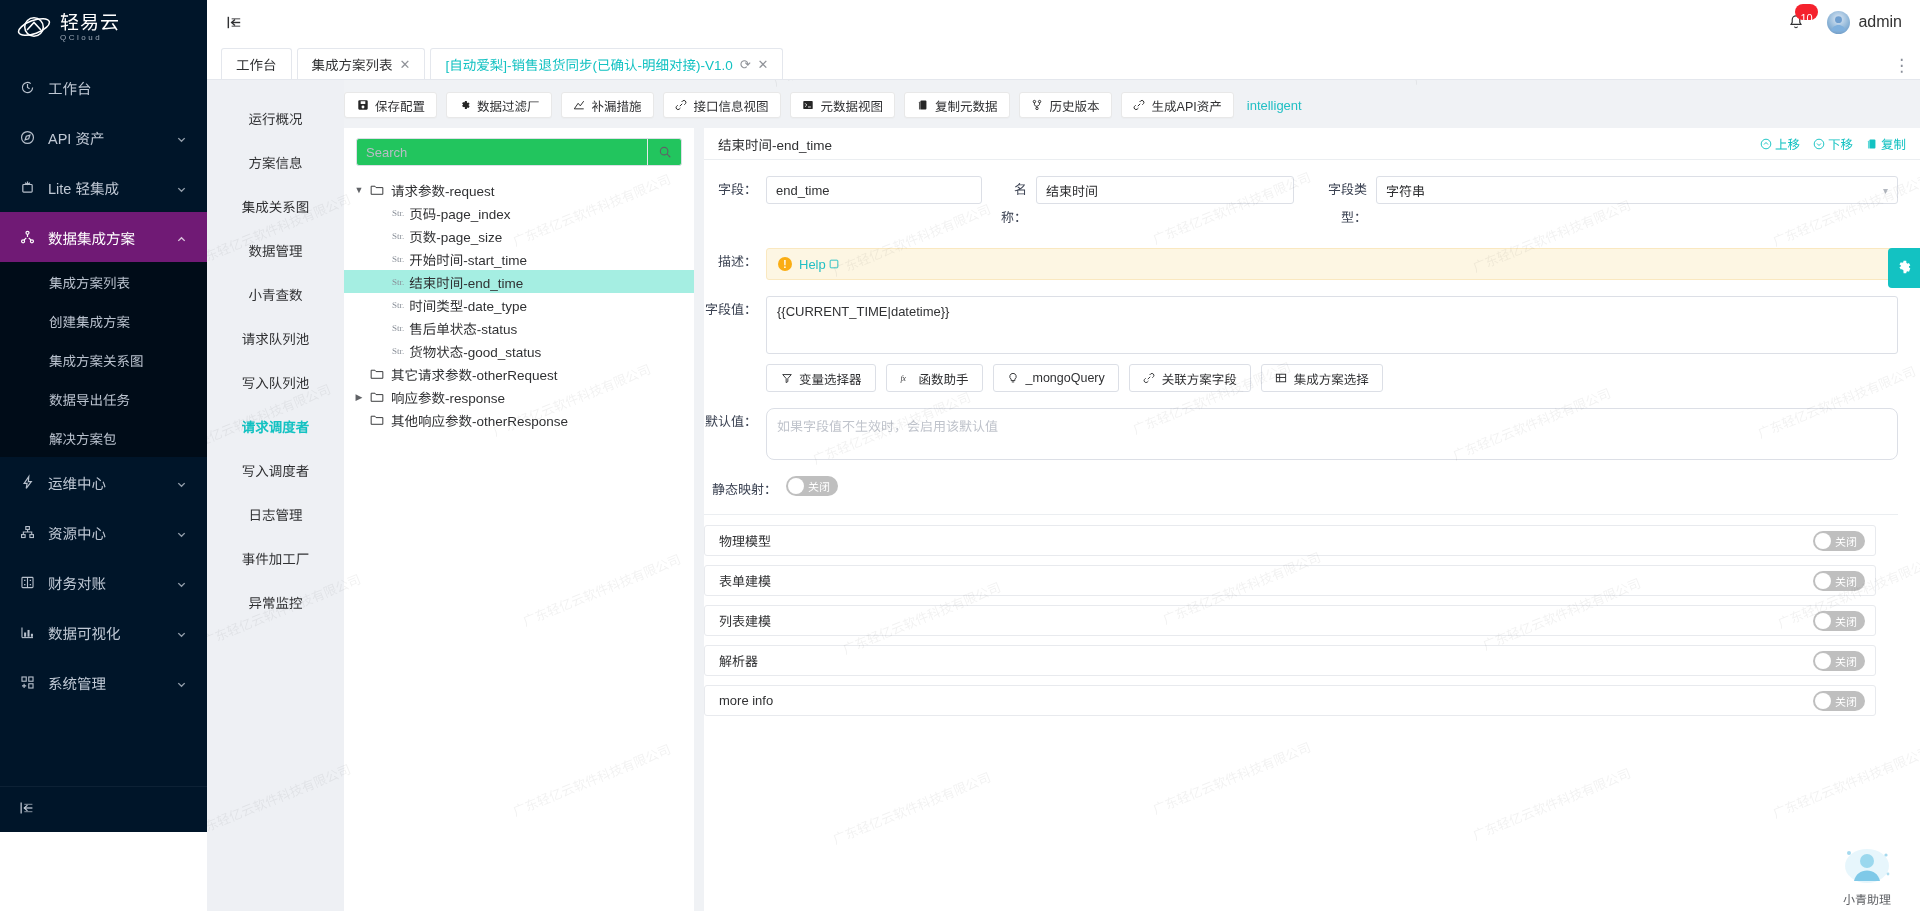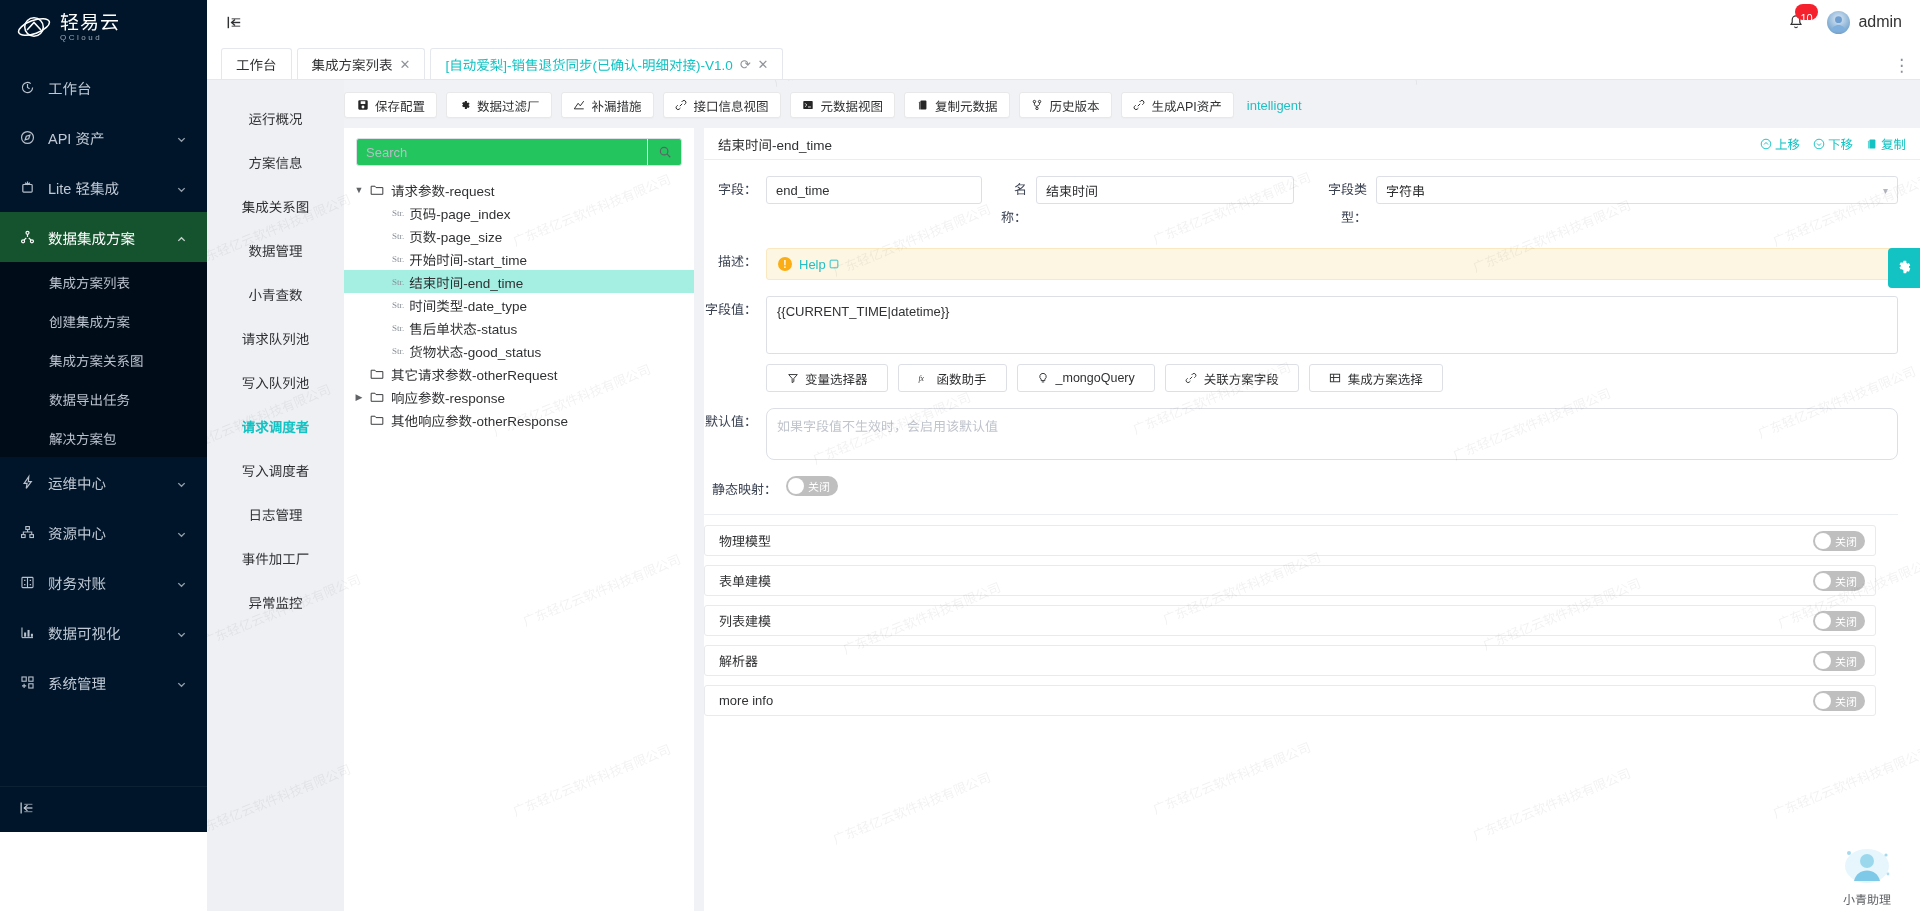--- a/index.html
+++ b/index.html
@@ -40,7 +40,7 @@
   .menu-item .mi-ico { width: 19px; height: 19px; flex: 0 0 19px; margin-right: 11px; display:flex; align-items:center; justify-content:center; }
   .menu-item .mi-label { flex: 1 1 auto; white-space: nowrap; }
   .menu-item .chev { width: 11px; height: 11px; flex: 0 0 11px; opacity: .75; }
-  .menu-item.expanded { color: #ffffff; background: #14532d; }
+  .menu-item.expanded { color: #ffffff; background: #701a75; }
   .submenu { background: #000c18; }
   .submenu-item {
     height: 39px; display: flex; align-items: center;

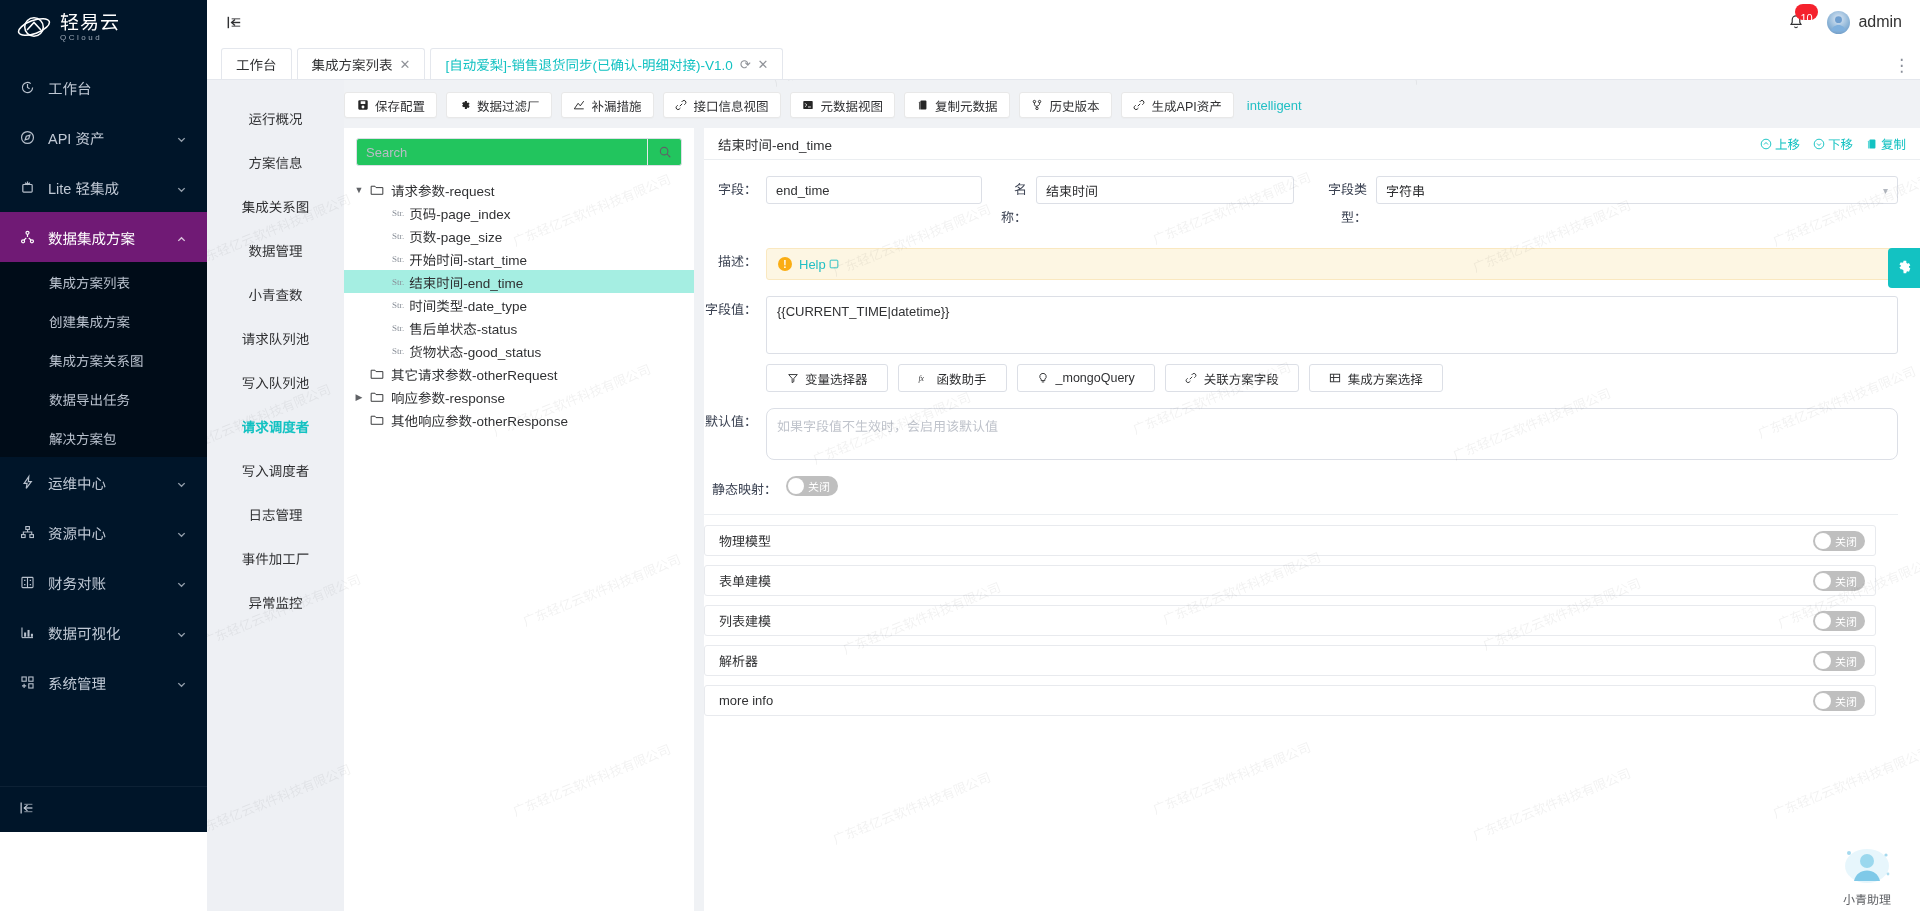--- a/index.html
+++ b/index.html
@@ -209,7 +209,7 @@
   }
   .value-btns { display: flex; gap: 10px; padding: 0 0 0 0; margin-top: 10px; flex-wrap: wrap; }
   .vbtn {
-    height: 28px; display: inline-flex; align-items: center; gap: 6px; padding: 0 19px;
+    height: 28px; display: inline-flex; align-items: center; gap: 6px; padding: 0 13px;
     background:#fff; border: 1px solid #dcdfe6; border-radius: 3px; font-size: 12.5px;
     color: #303133; cursor: pointer; white-space: nowrap;
   }

